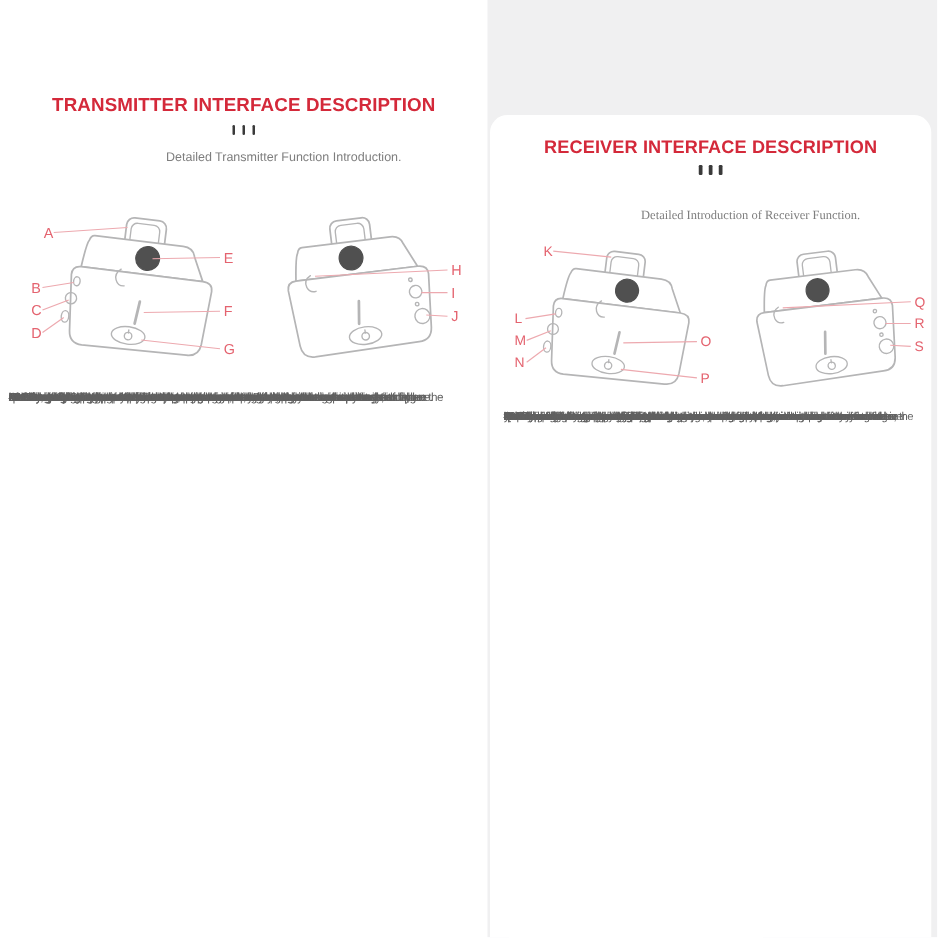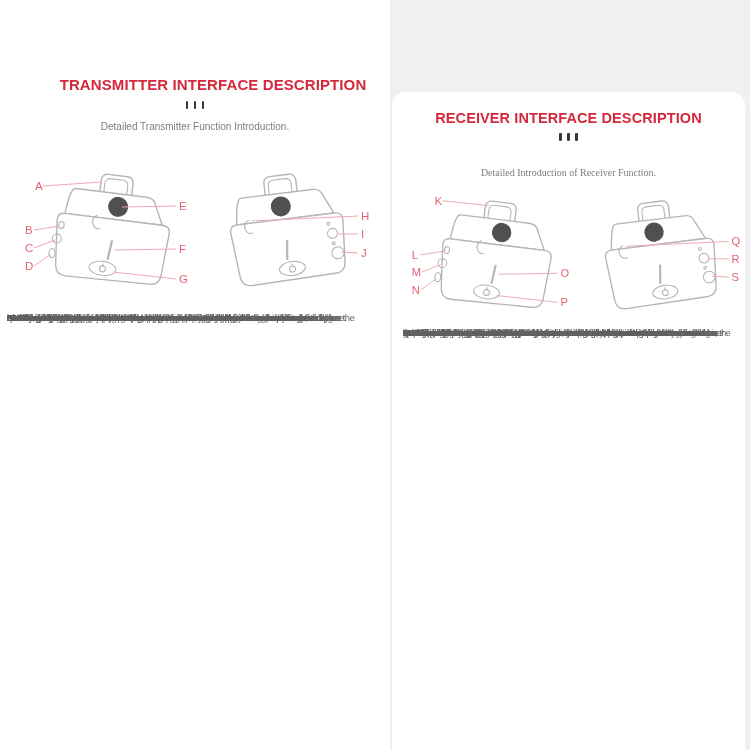--- a/index.html
+++ b/index.html
@@ -13,7 +13,7 @@
   
   .sec-title{position:absolute;left:0;width:100%;text-align:center;font-weight:bold;
              color:#d4293a;letter-spacing:.1px;}
-  .panel-left .sec-title{top:66px;font-size:15px;padding-left:18px;}
+  .panel-left .sec-title{top:66px;font-size:15px;}
   .card .sec-title{top:8px;font-size:14.5px;}
   .bars{position:absolute;left:0;width:100%;text-align:center;line-height:8px;}
   .panel-left .bars{top:100px;}

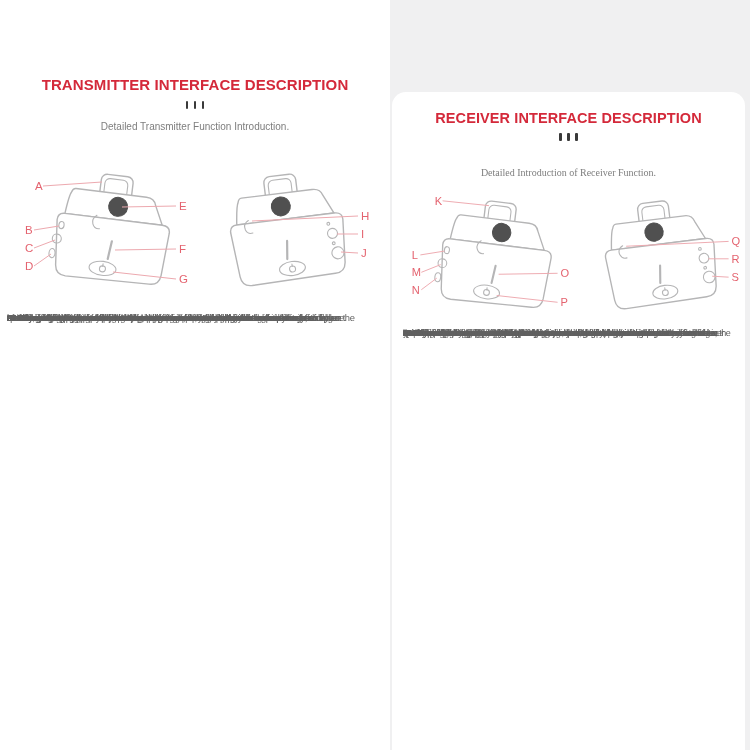--- a/index.html
+++ b/index.html
@@ -19,7 +19,7 @@
   .panel-left .bars{top:100px;}
   .card .bars{top:40px;}
   .bars span{display:inline-block;width:2.5px;height:8px;background:#3a3a3a;margin:0 2.8px;border-radius:1px;}
-  .subtitle{position:absolute;left:0;width:100%;text-align:center;color:#7e7e7e;}
+  .subtitle{position:absolute;left:0;width:100%;text-align:center;color:#7e7e7e;padding-left:32px;}
   .panel-left .subtitle{top:121px;font-size:10px;}
   .card .subtitle{top:75px;font-size:10px;font-family:Liberation Serif, serif;}
   

